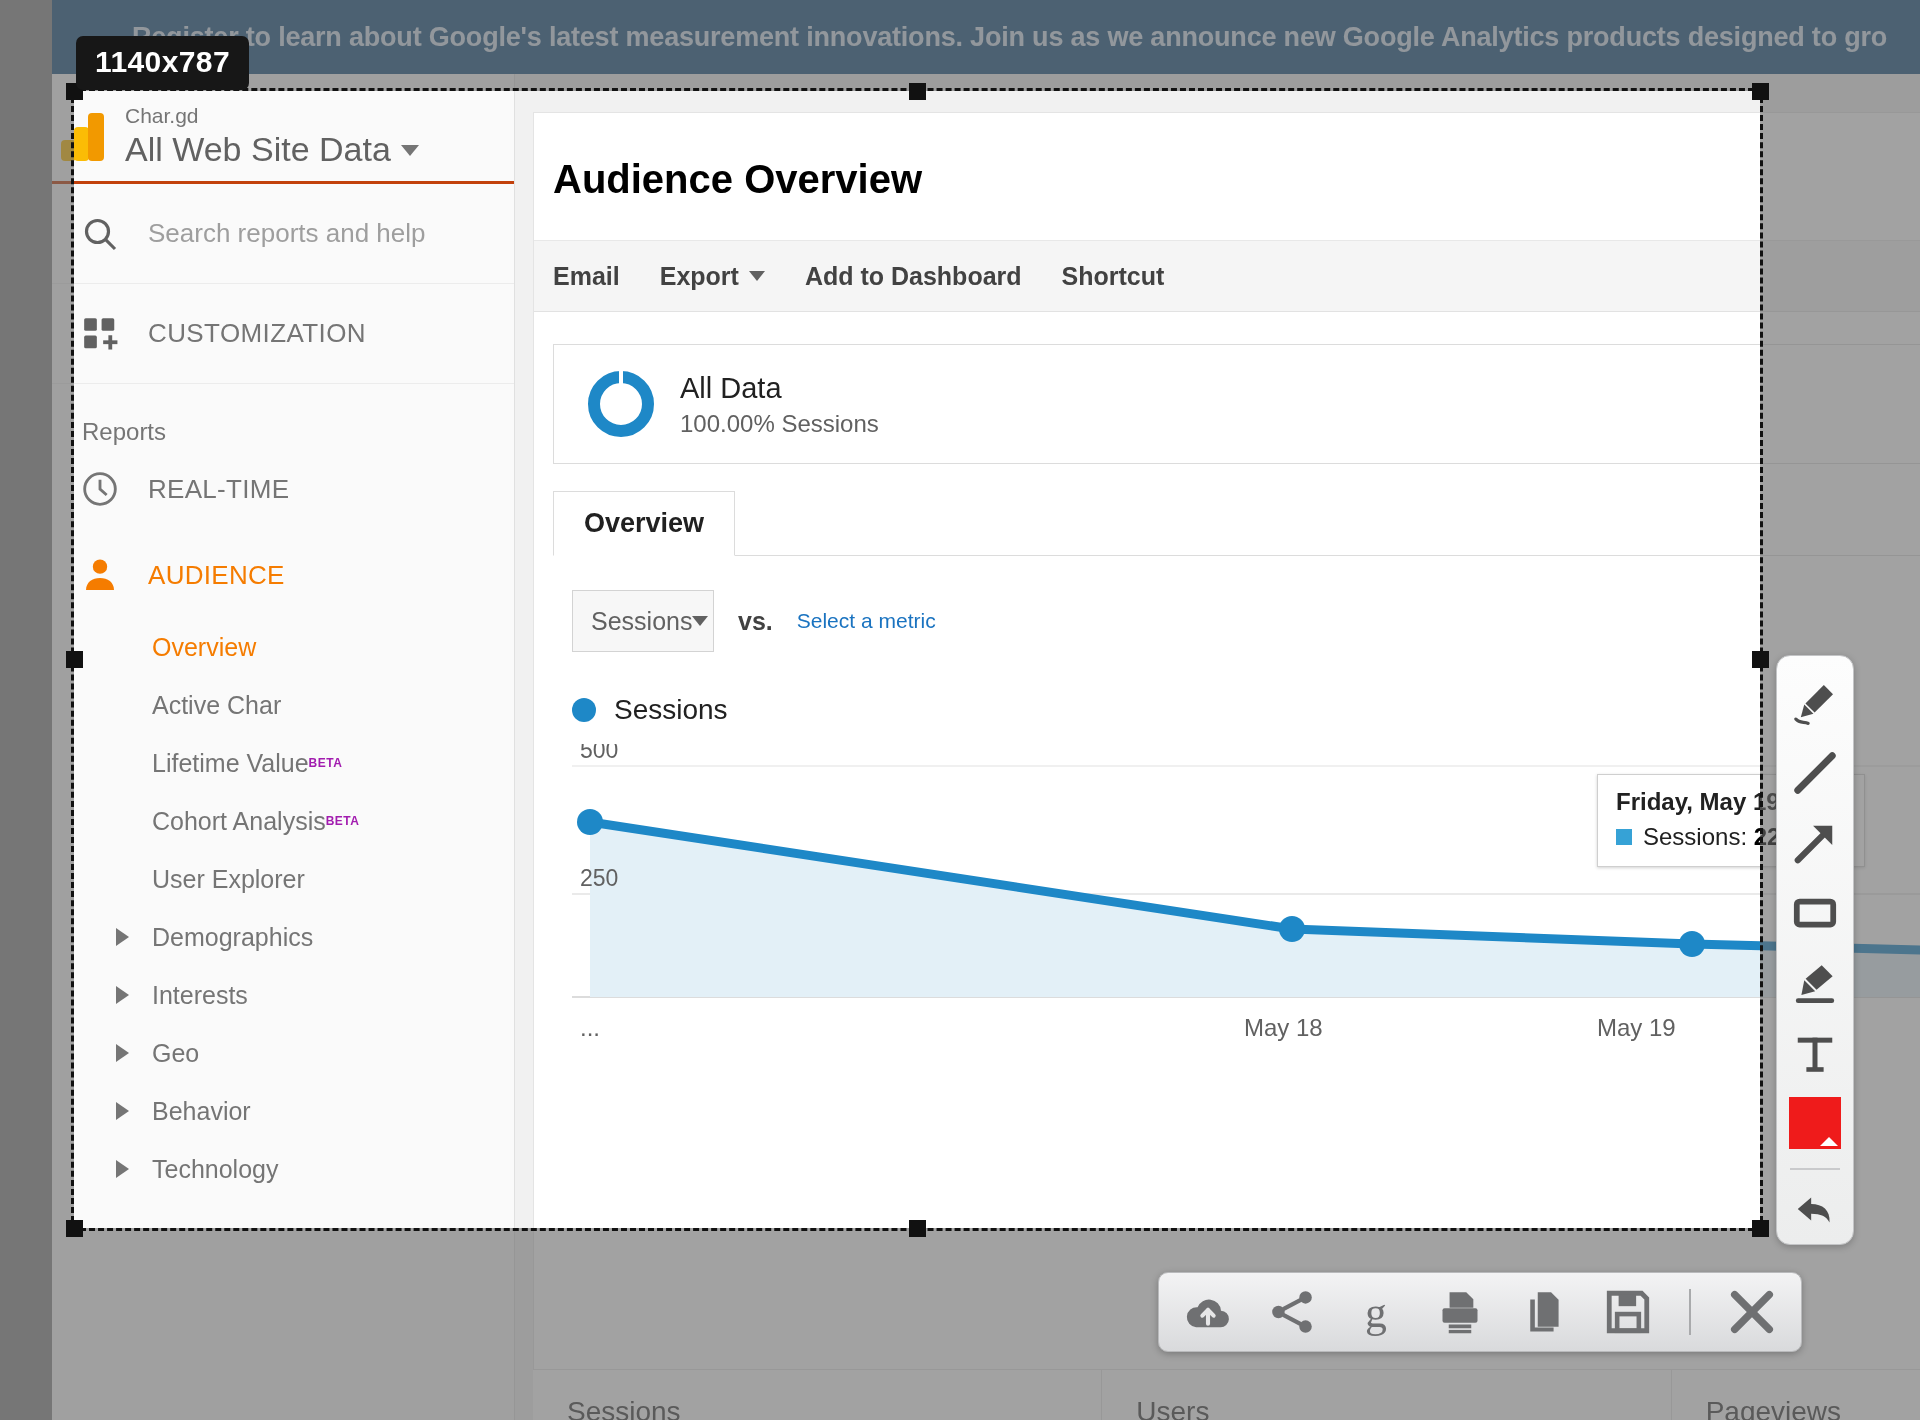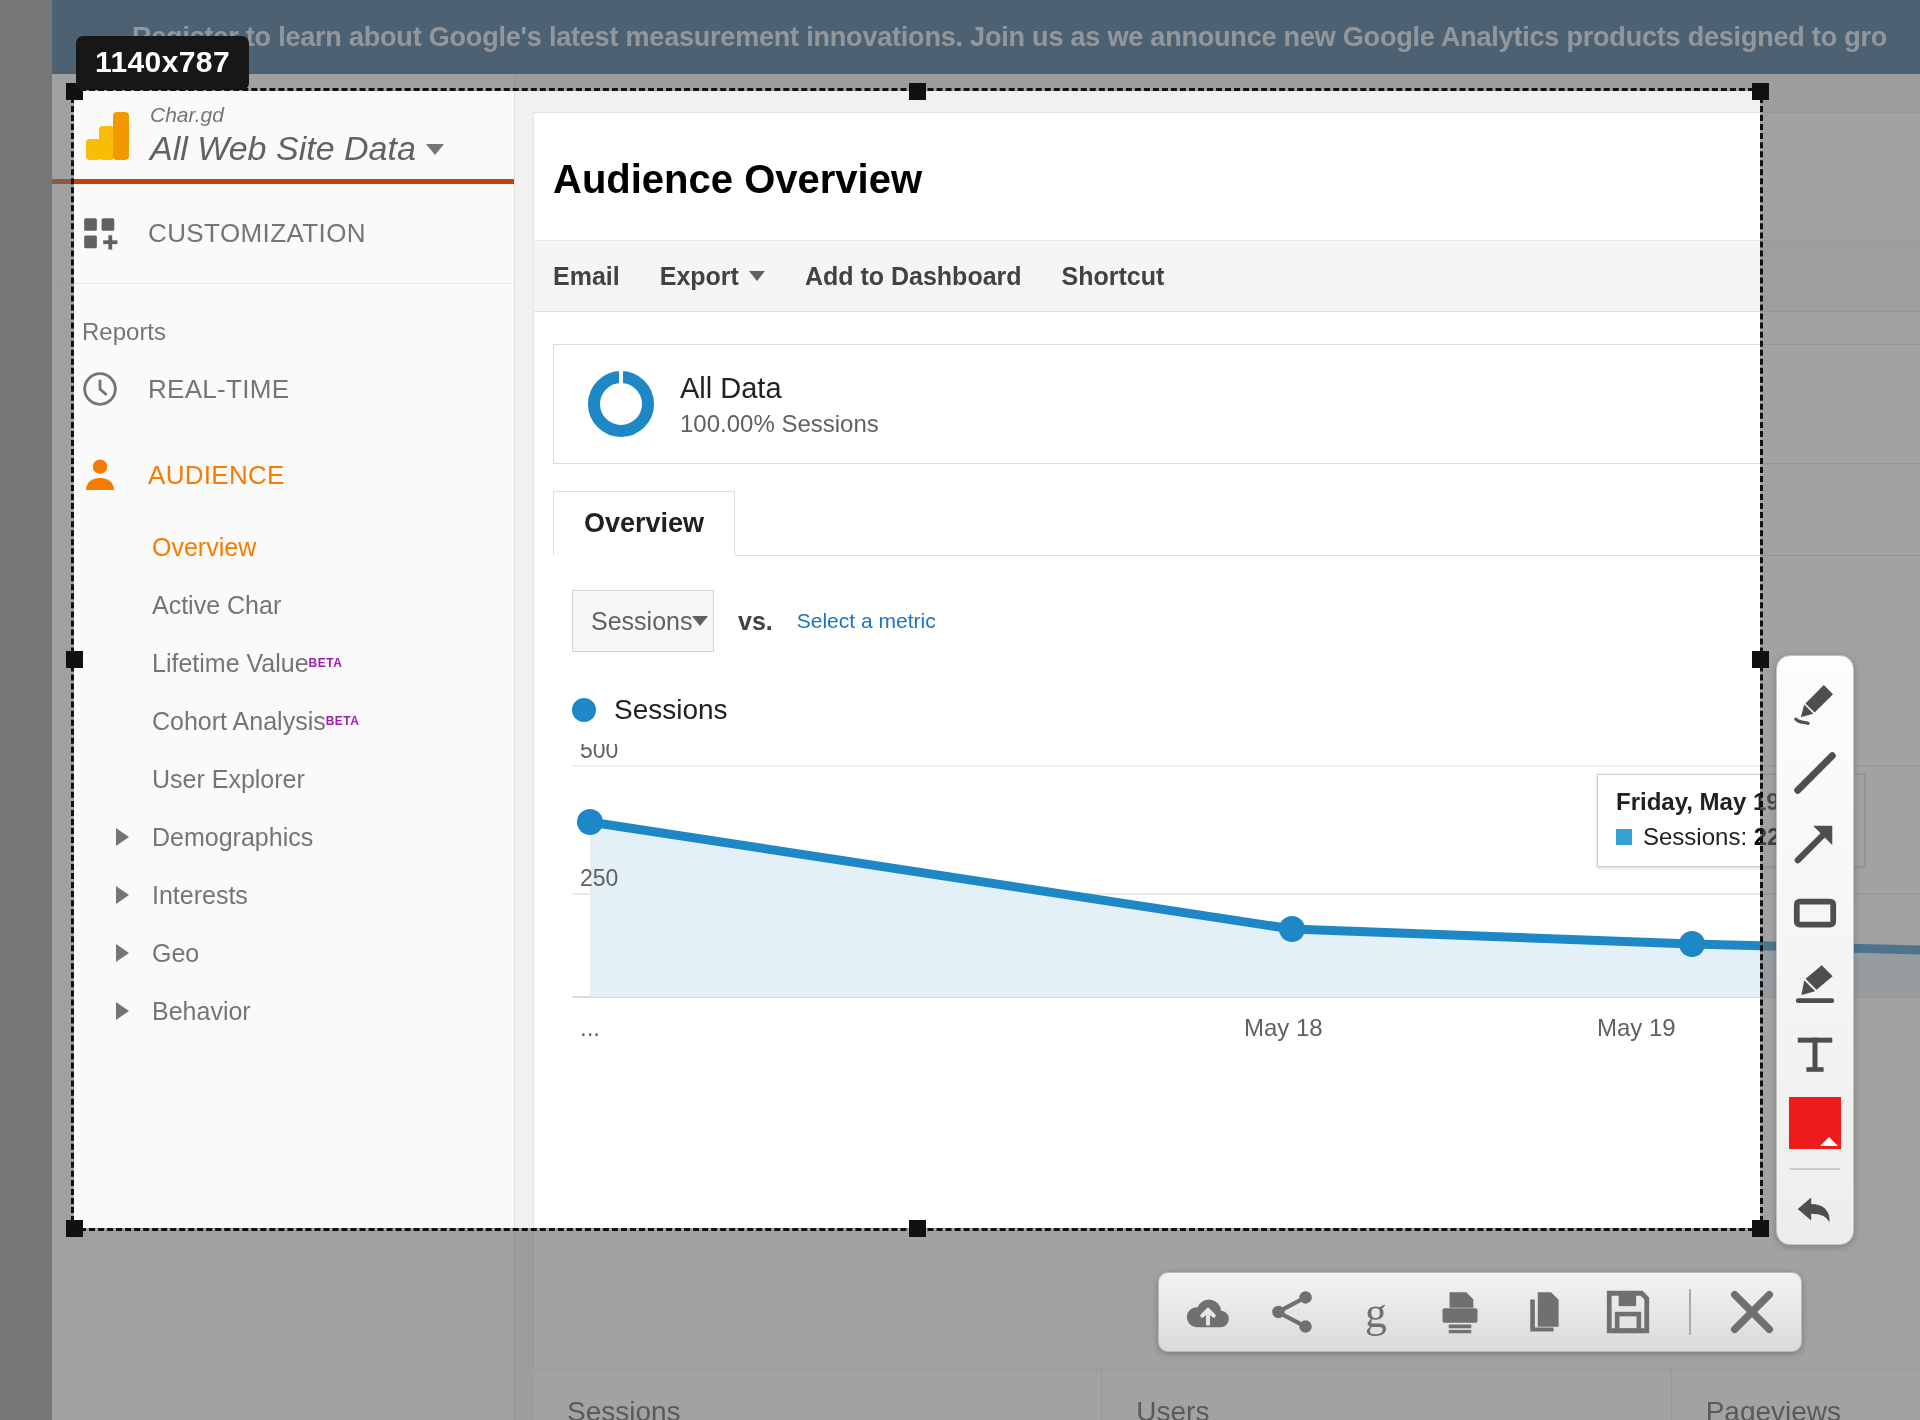--- a/index.html
+++ b/index.html
@@ -43,8 +43,8 @@
 
   
   .prop-header {
-    height: 110px; padding: 18px 0 0 34px; display: flex; align-items: center;
-    background: #fafafa; border-bottom: 5px solid #c2410c; font-style: italic;
+    height: 110px; padding: 18px 0 0 9px; display: flex; align-items: center;
+    background: #fafafa; border-bottom: 3px solid #c2410c;
   }
   .ga-logo { width: 46px; height: 48px; position: relative; margin-right: 18px; flex: none; }
   .ga-logo i { position: absolute; bottom: 0; border-radius: 4px; display: block; }

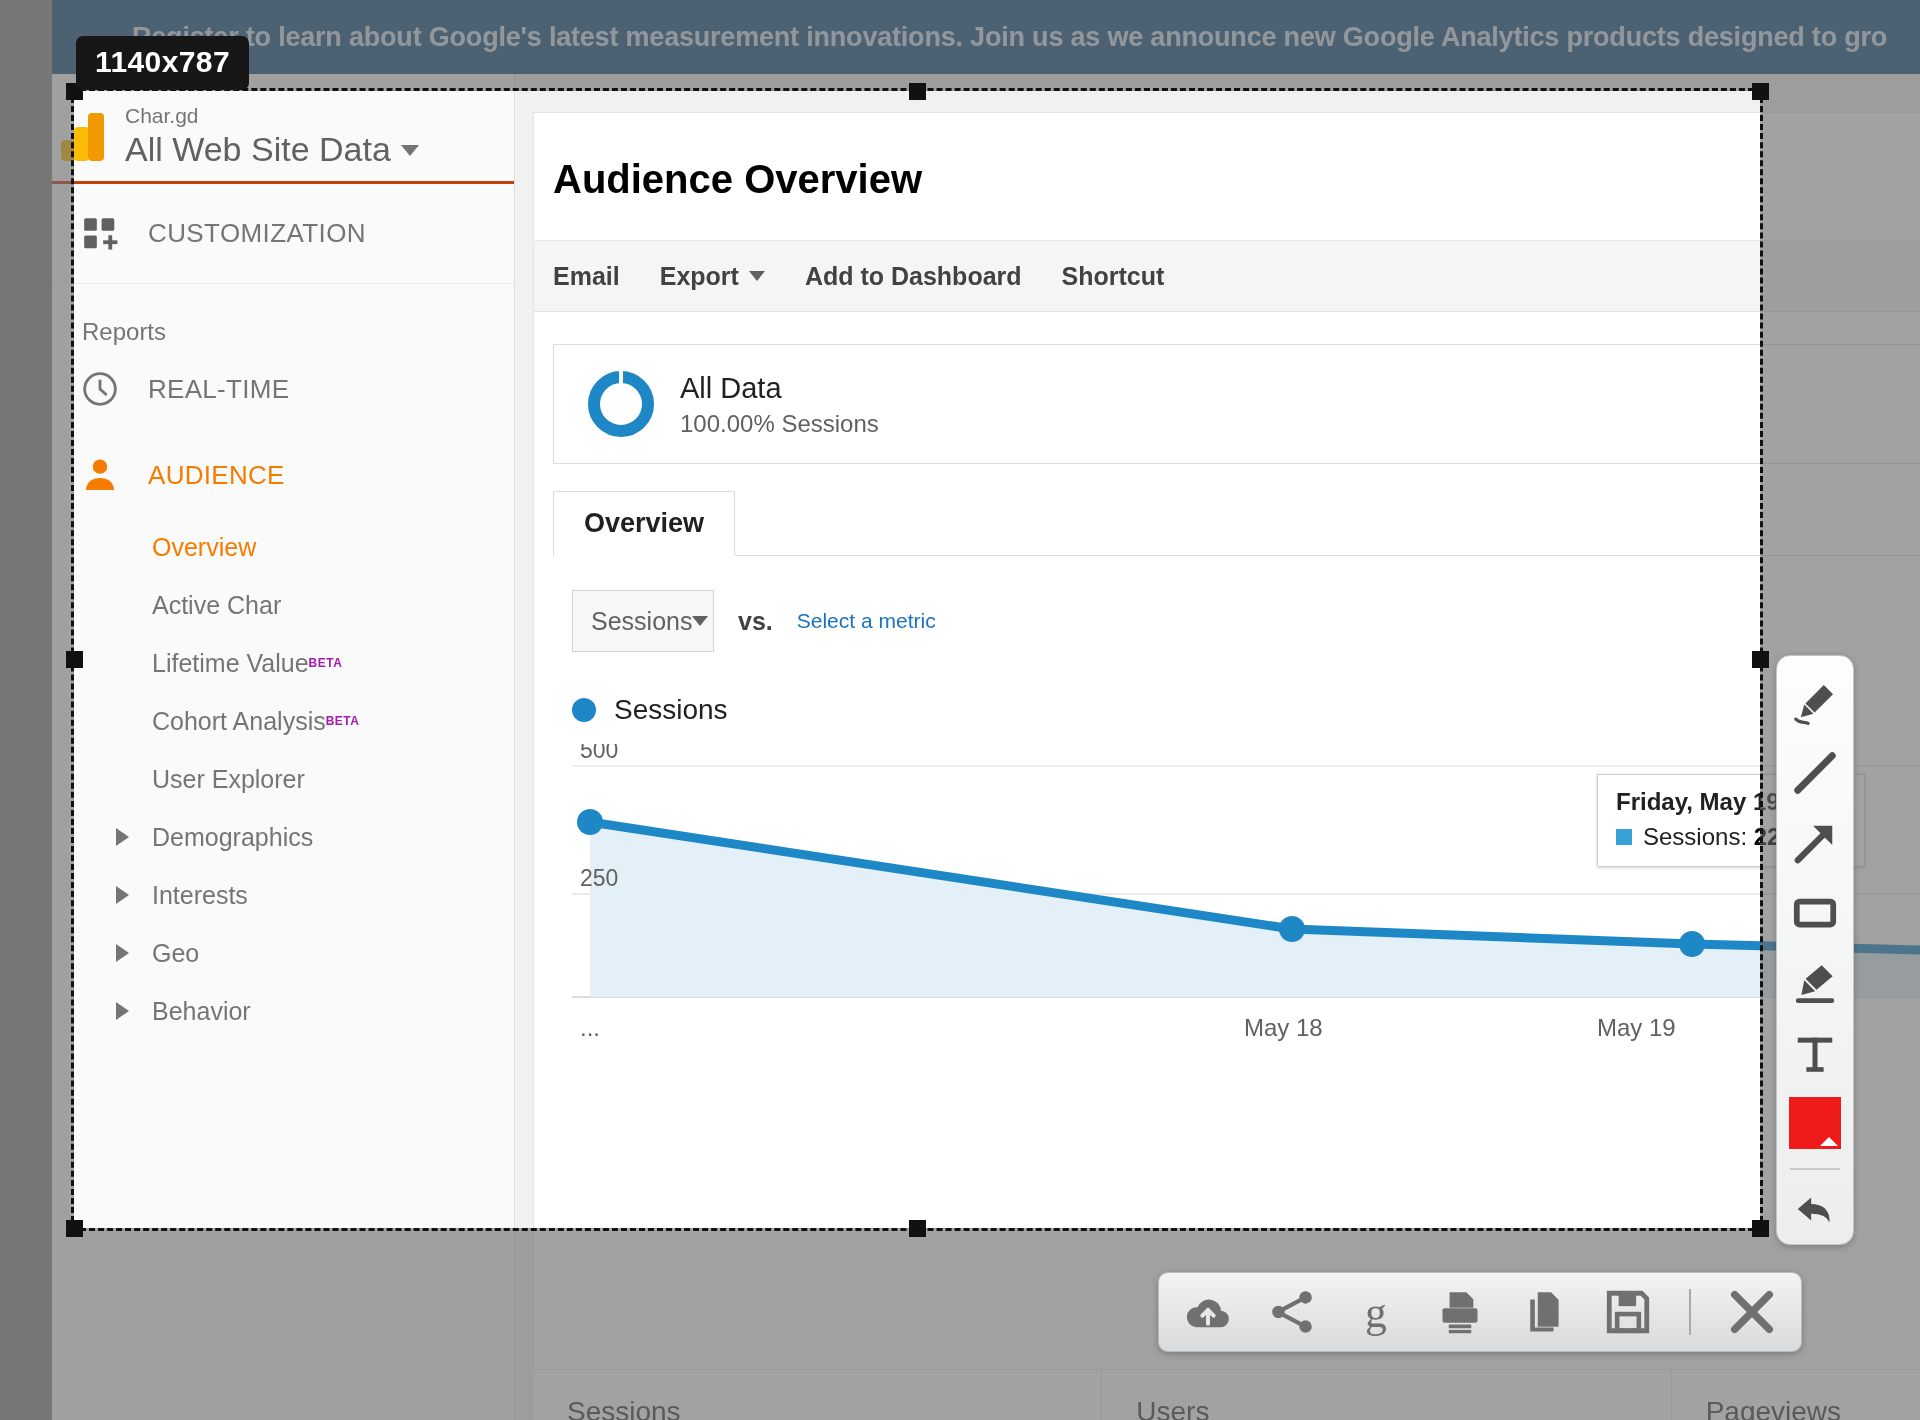--- a/index.html
+++ b/index.html
@@ -250,6 +250,15 @@
         </div>
       </div>
 
+      <div class="side-row">
+        <span class="ico">
+          <svg width="40" height="40" viewBox="0 0 24 24" fill="none" stroke="#616161" stroke-width="1.9">
+            <circle cx="10.5" cy="10.5" r="6.6"></circle>
+              <line x1="15.4" y1="15.4" x2="21" y2="21"></line>
+          </svg>
+        </span>
+        <span class="side-label ph">Search reports and help</span>
+      </div>
 
       <div class="side-row">
         <span class="ico">

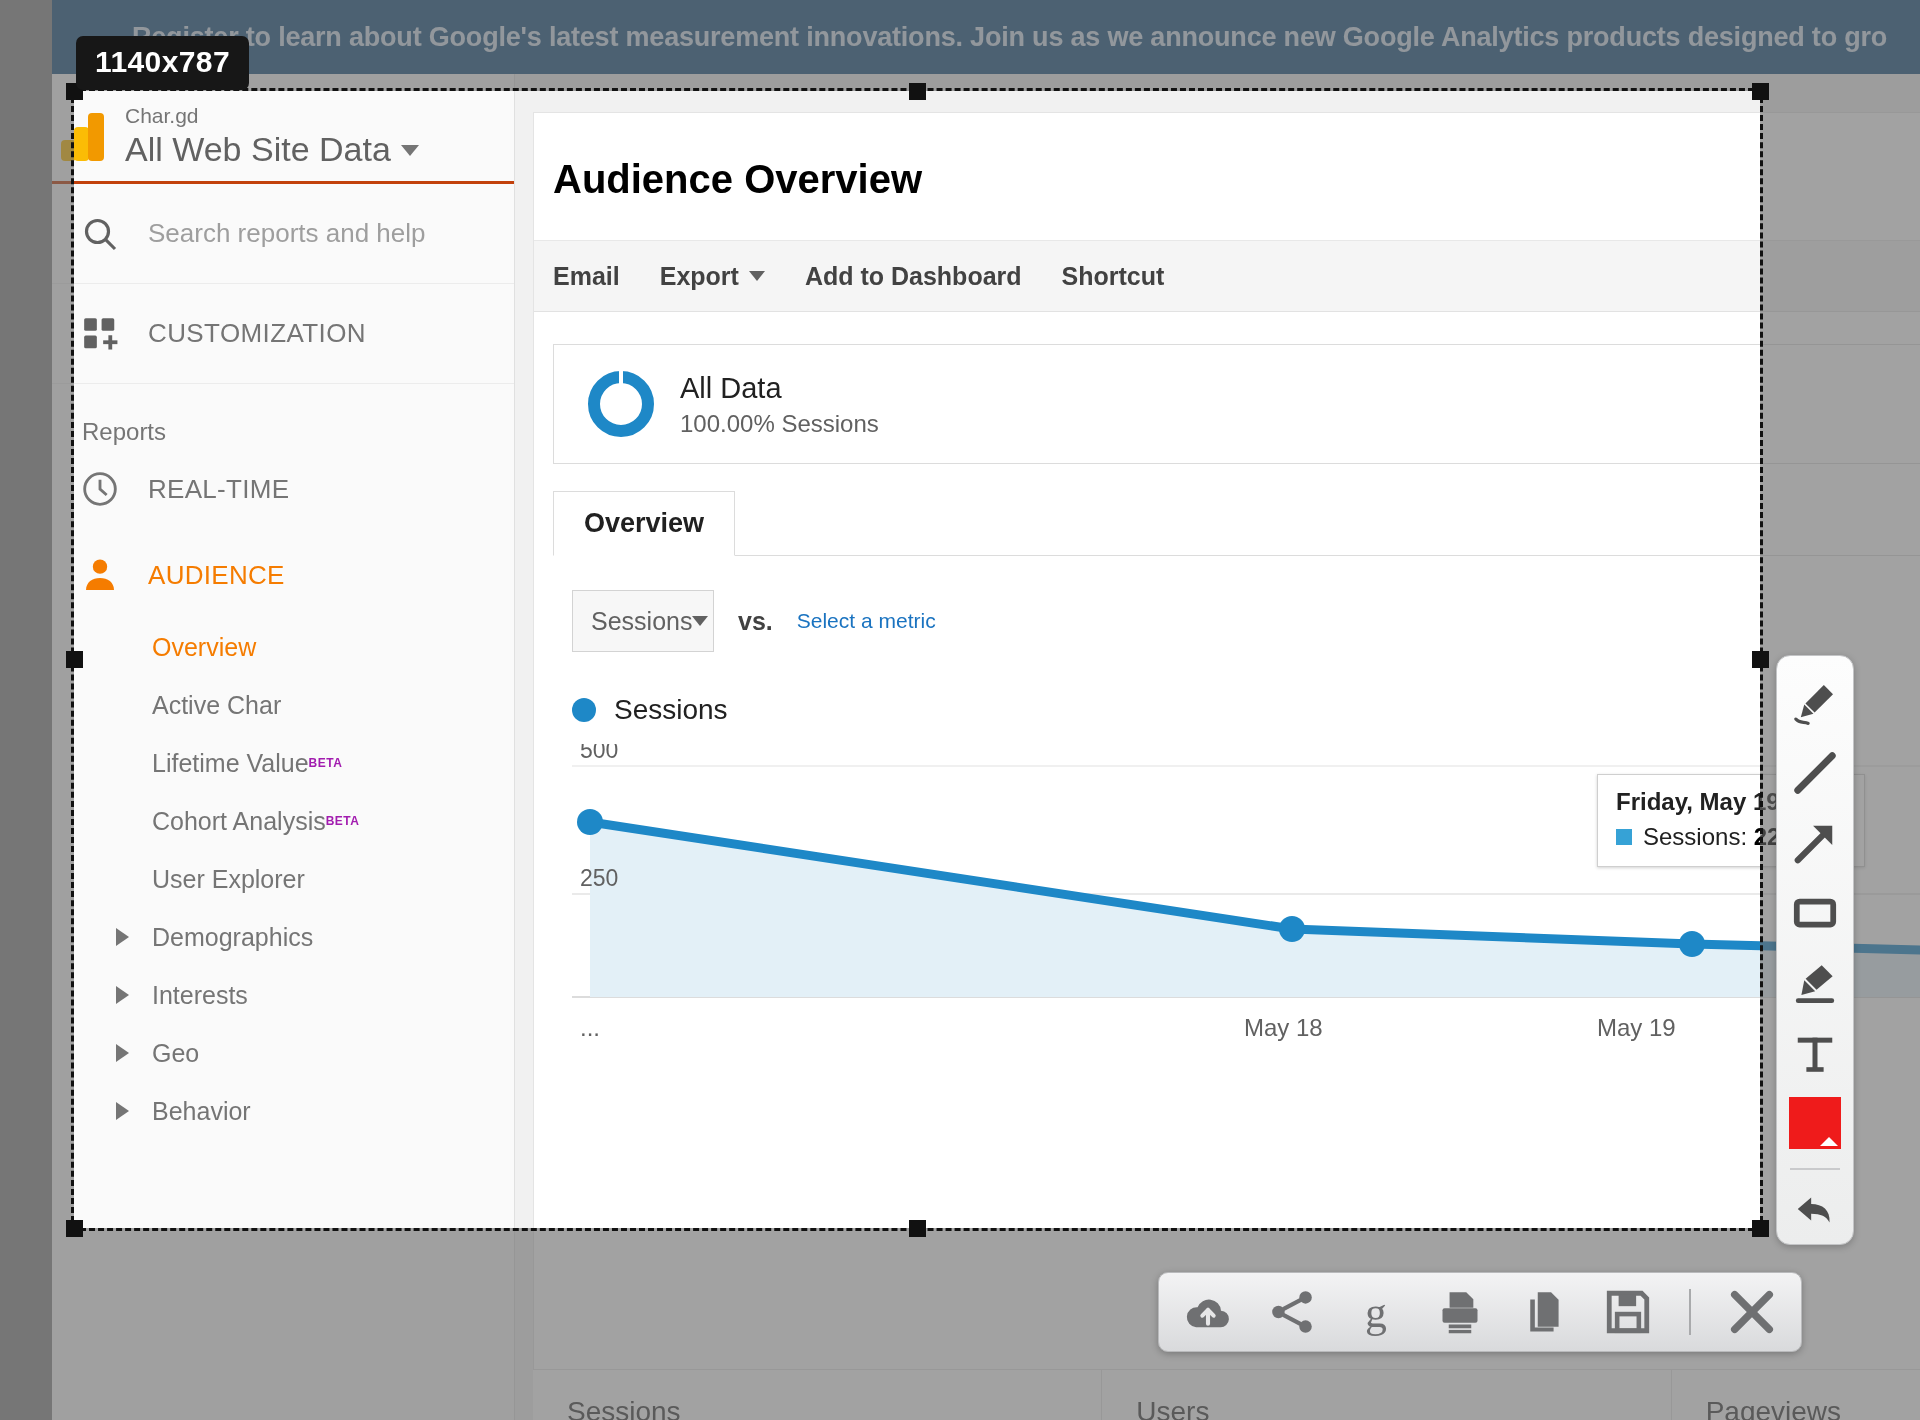--- a/index.html
+++ b/index.html
@@ -327,6 +327,10 @@
       <div class="sub-item">
         <span class="tri"></span>
         <span class="txt">Behavior</span>
+      </div>
+      <div class="sub-item">
+        <span class="tri"></span>
+        <span class="txt">Technology</span>
       </div>
     </div>
 

